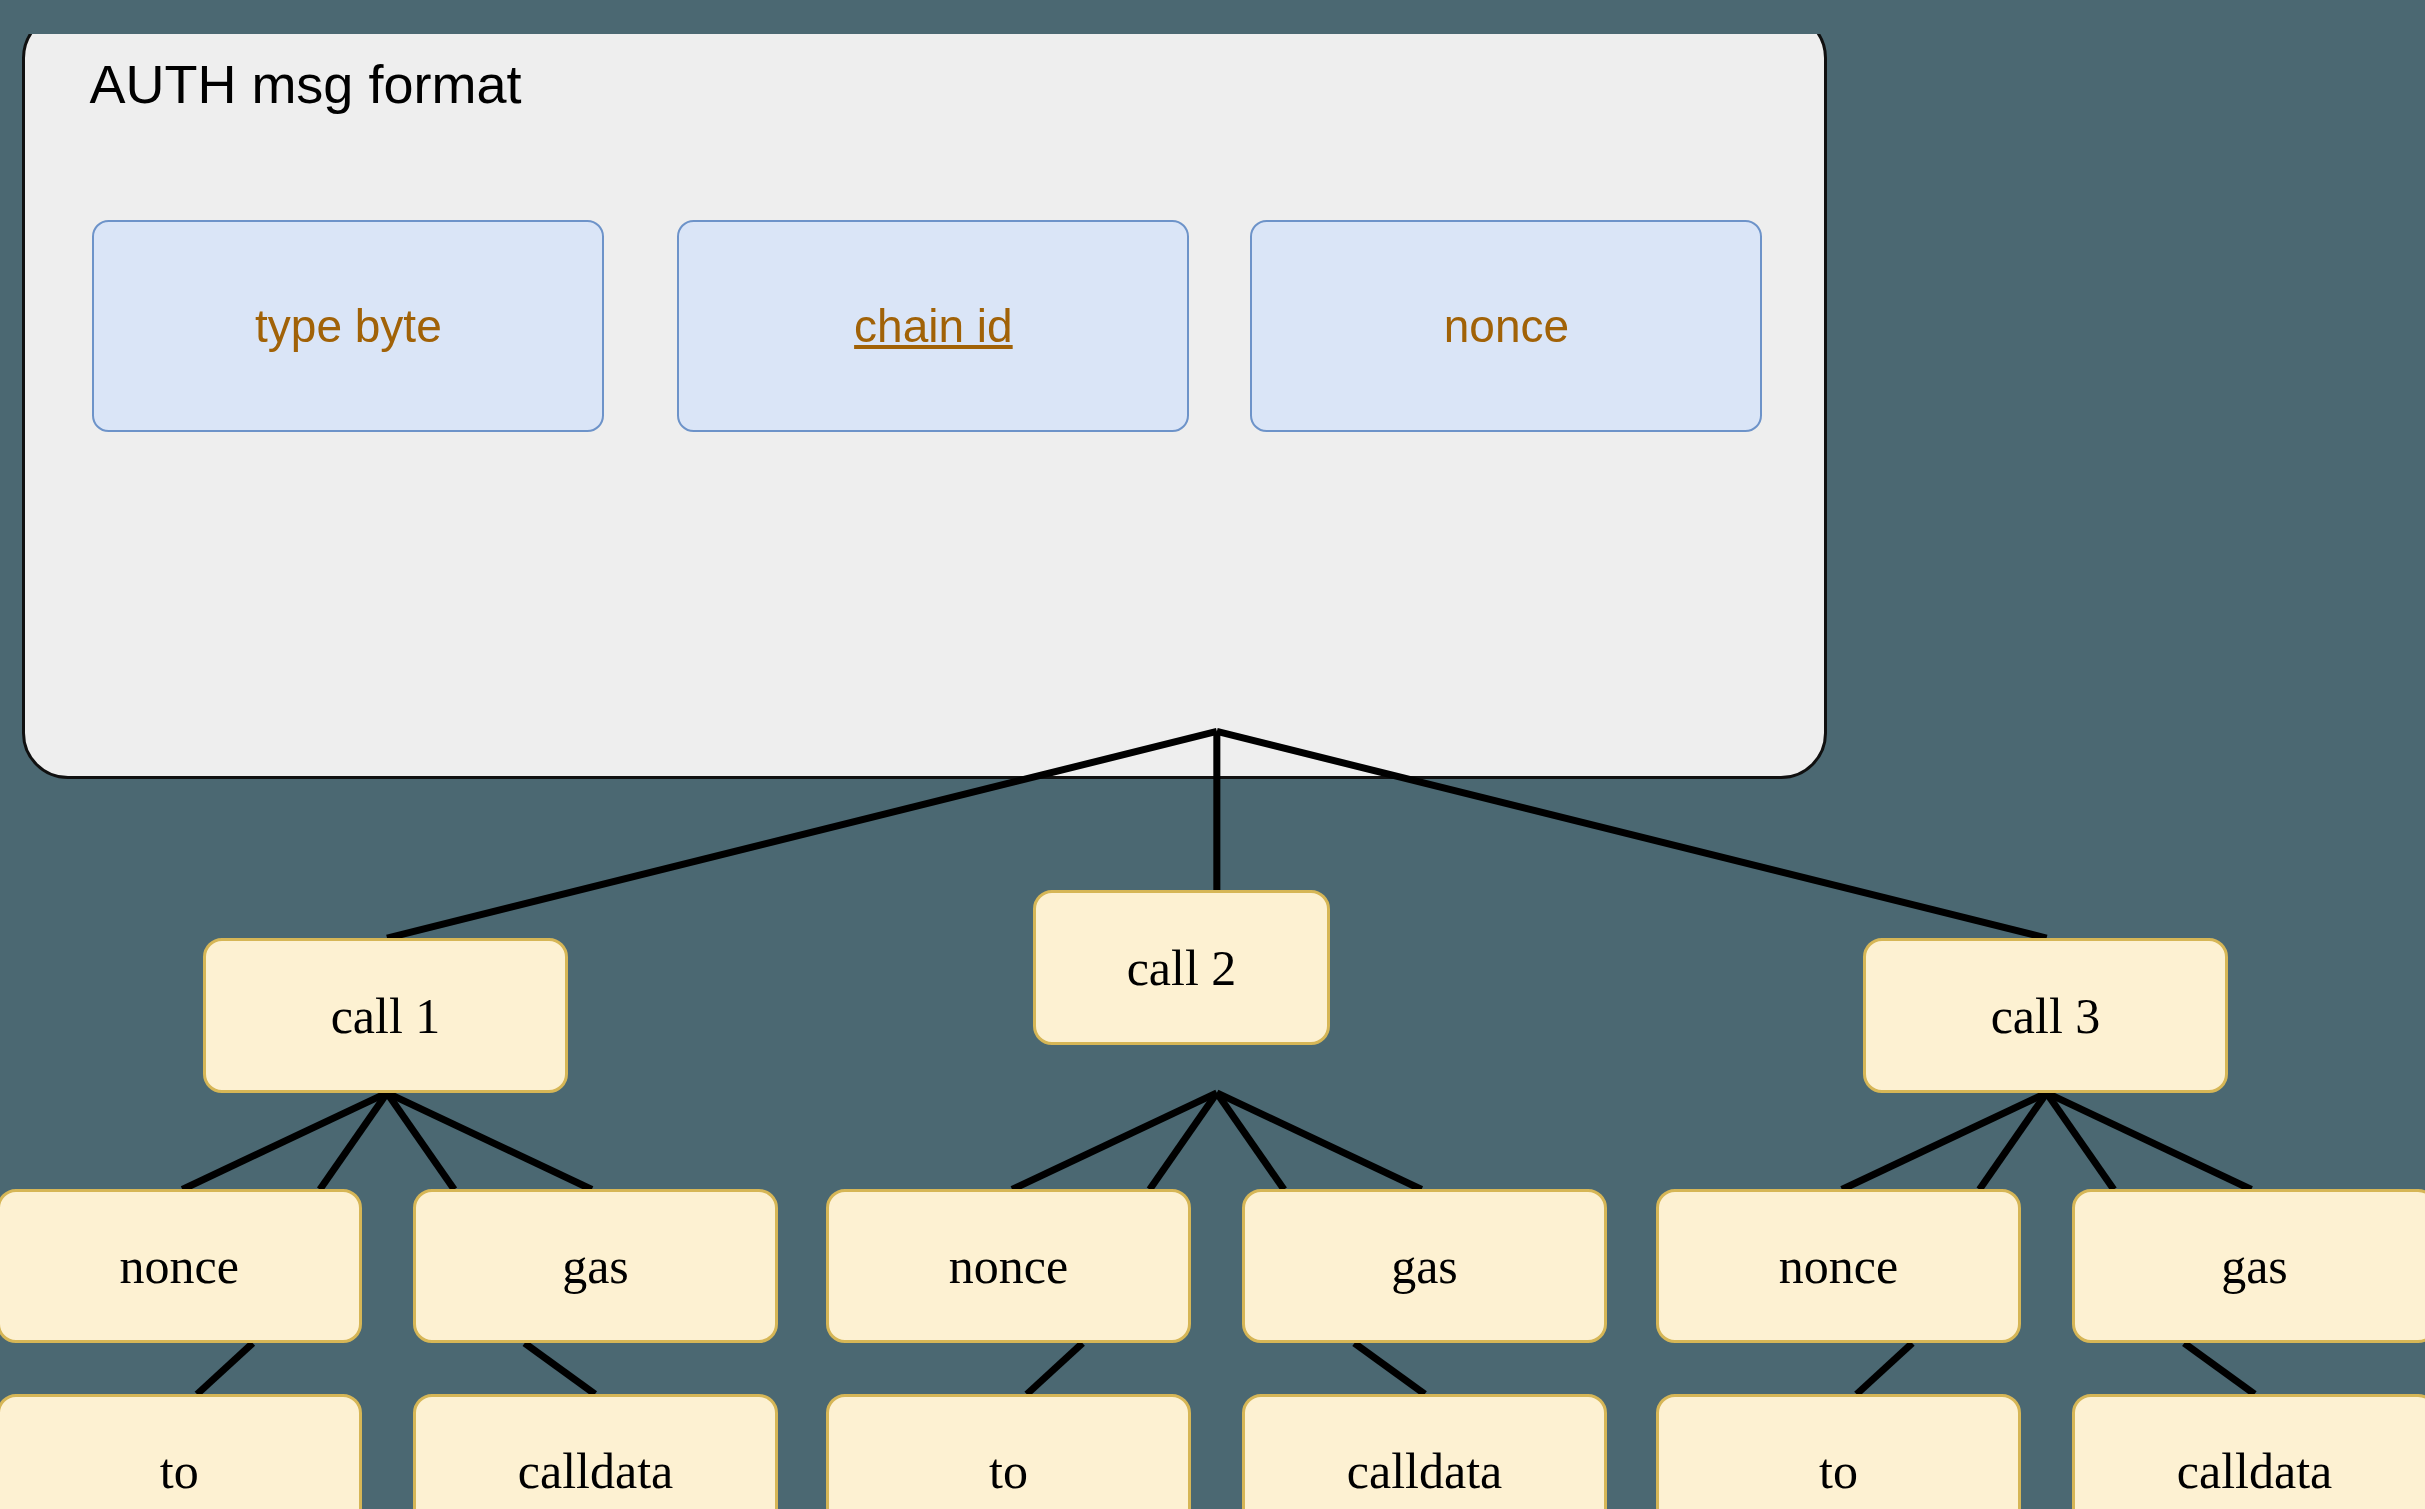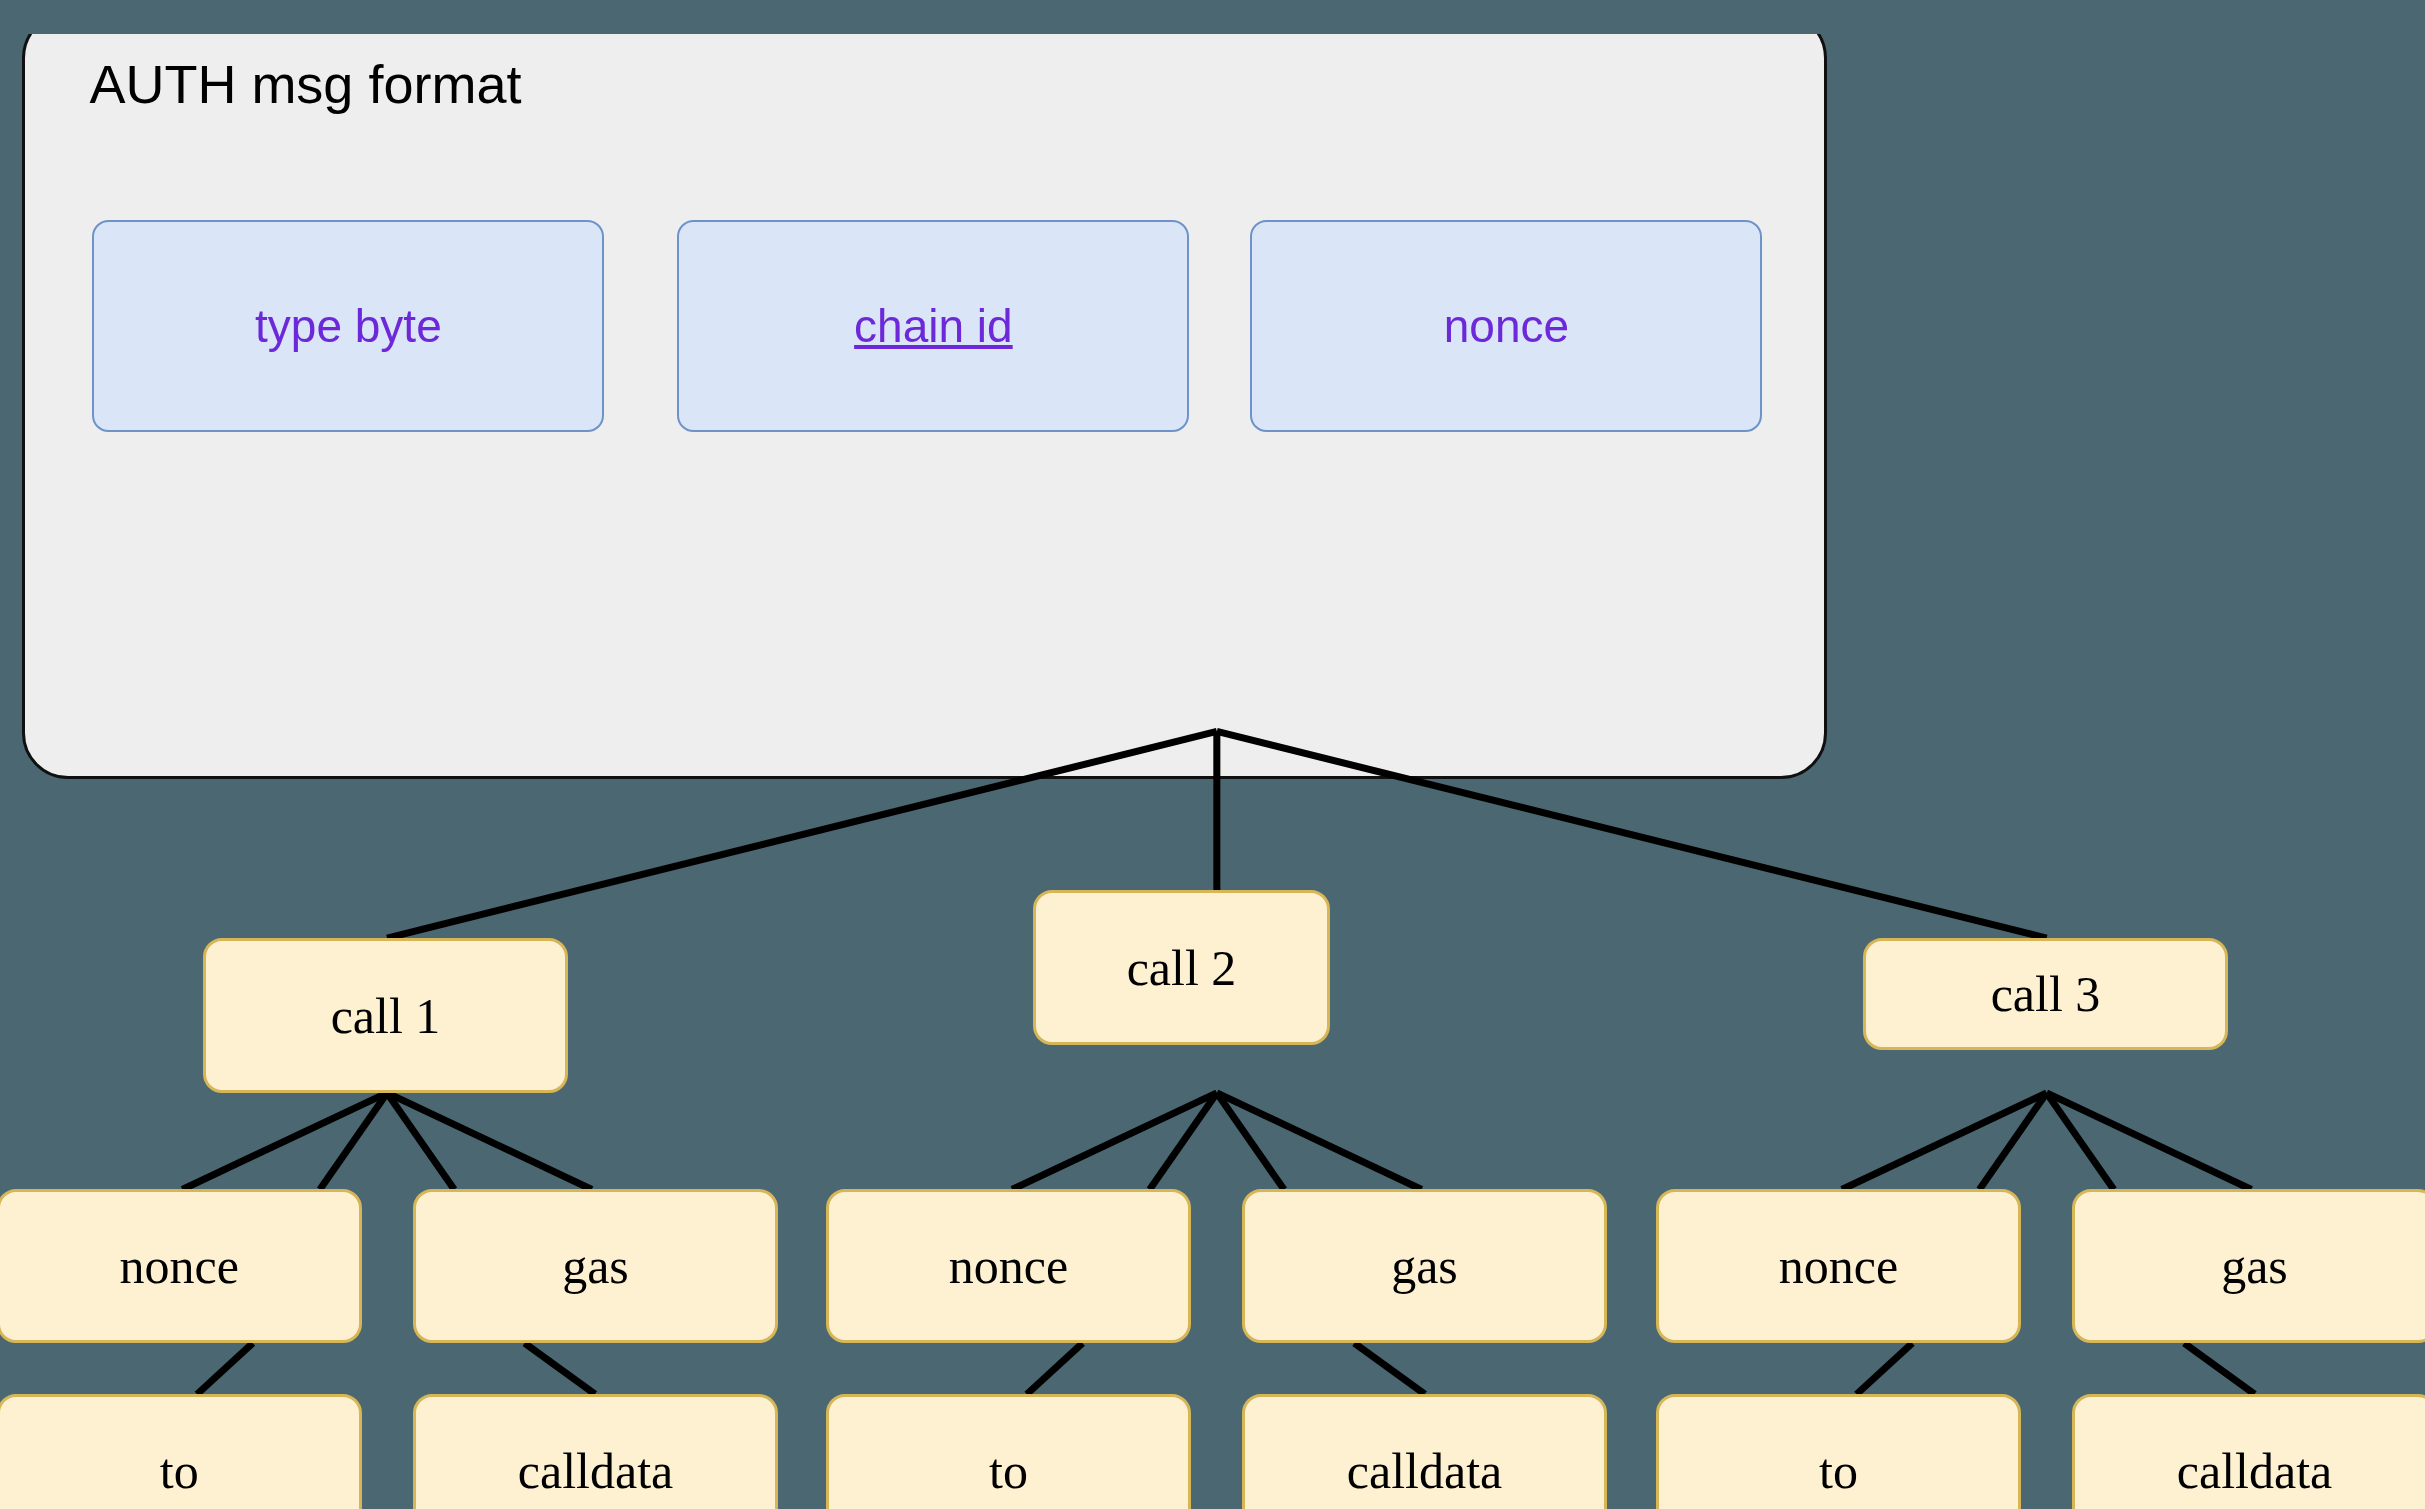--- a/index.html
+++ b/index.html
@@ -57,7 +57,7 @@
     justify-content: center;
     font-family: "Liberation Sans", "DejaVu Sans", sans-serif;
     font-size: 46px;
-    color: #6d28d9;
+    color: #a16207;
     white-space: nowrap;
   }
   .field.blue {

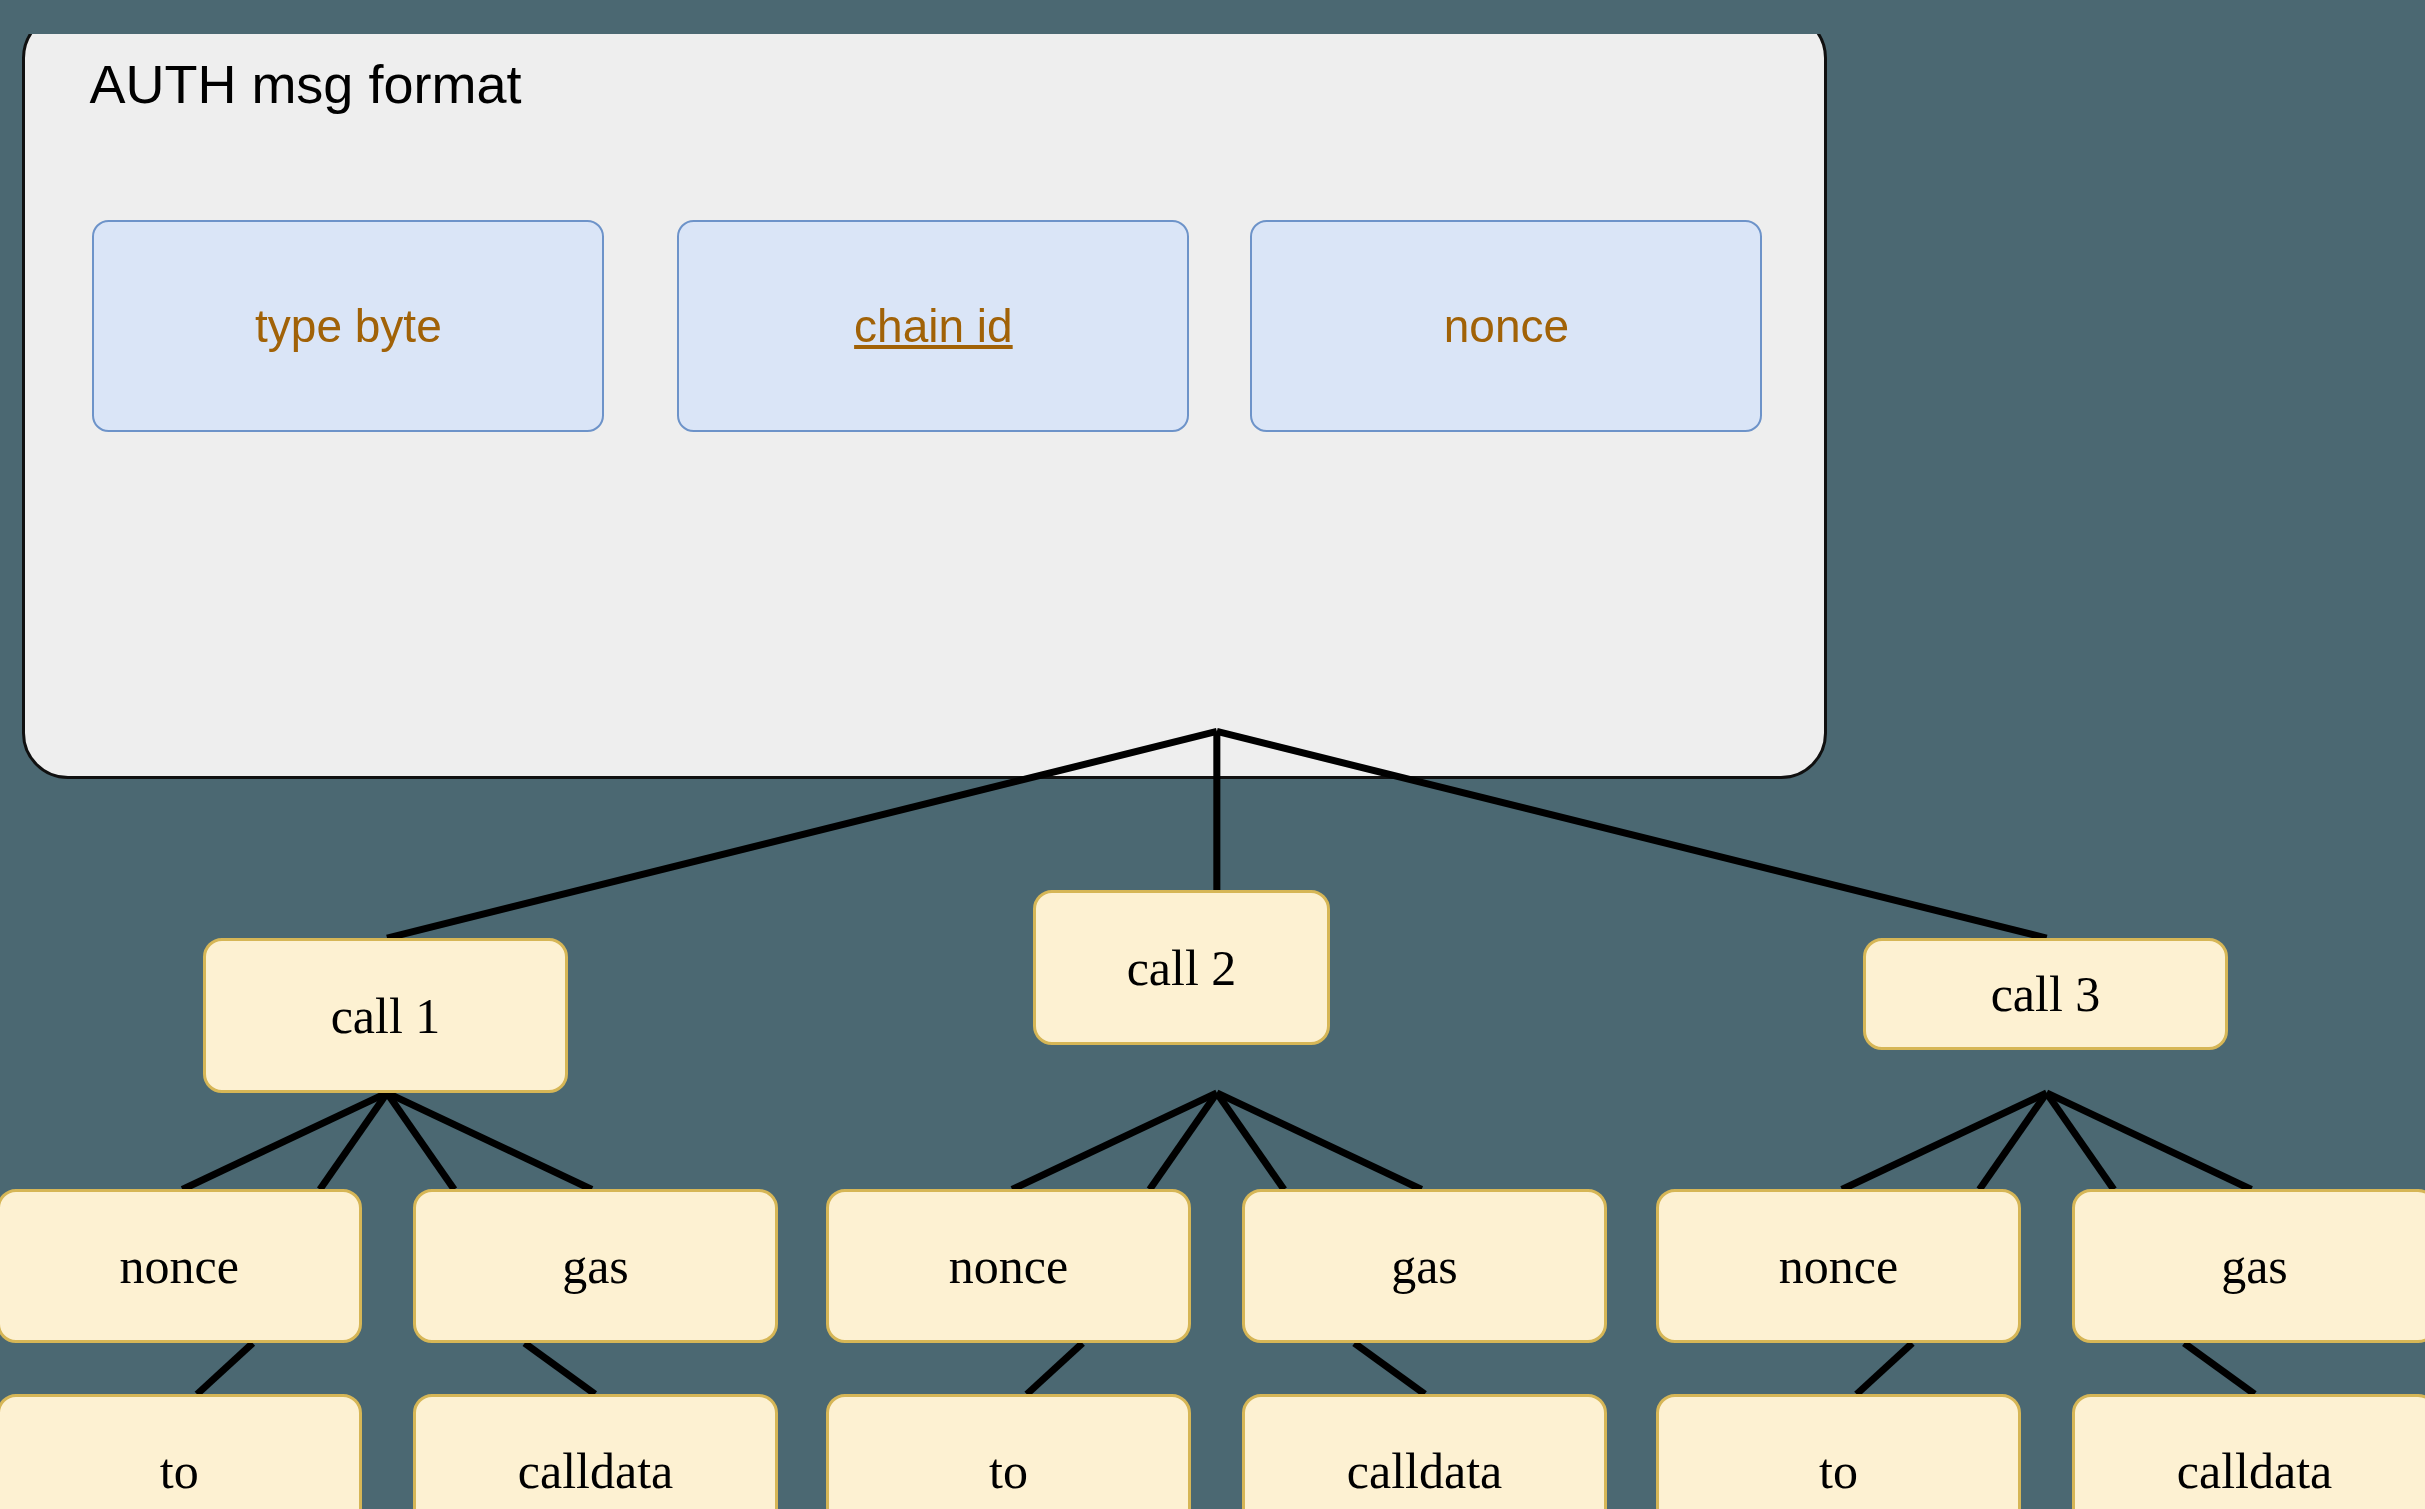--- a/index.html
+++ b/index.html
@@ -148,7 +148,7 @@
   <div class="node" style="left:826px; top:1360px; width:365px; height:154px;">to</div>
   <div class="node" style="left:1242px; top:1360px; width:365px; height:154px;">calldata</div>
 
-  <div class="node" style="left:1863px; top:904px; width:365px; height:112px;">call 3</div>
+  <div class="node" style="left:1863px; top:904px; width:365px; height:155px;">call 3</div>
   <div class="node" style="left:1656px; top:1155px; width:365px; height:154px;">nonce</div>
   <div class="node" style="left:2072px; top:1155px; width:365px; height:154px;">gas</div>
   <div class="node" style="left:1656px; top:1360px; width:365px; height:154px;">to</div>

